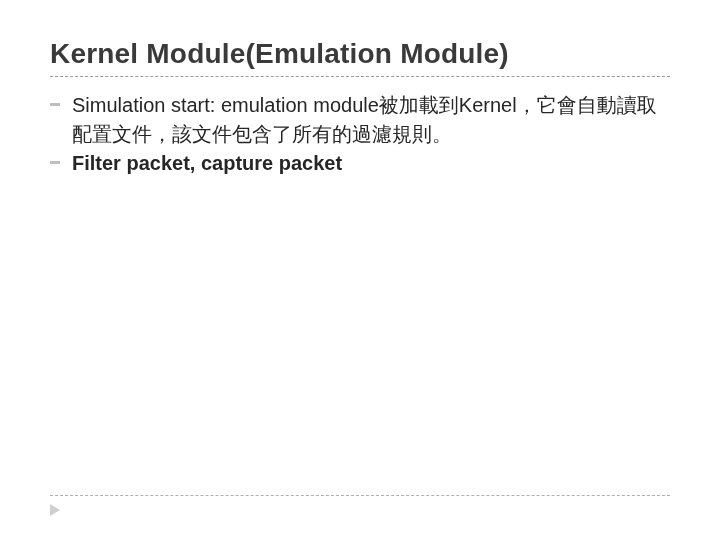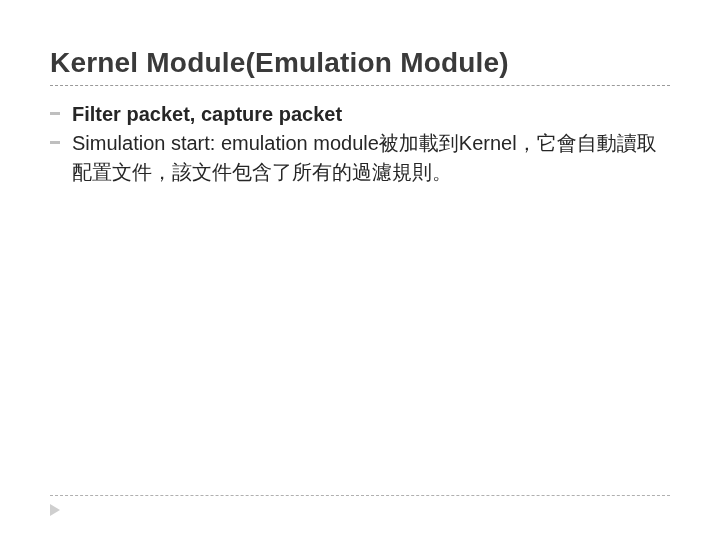--- a/index.html
+++ b/index.html
@@ -21,7 +21,7 @@
     font-size: 28px;
     font-weight: bold;
     color: #3a3a3a;
-    margin: 9px 0 6px 0;
+    margin: 0 0 6px 0;
     letter-spacing: 0.2px;
   }
   .title-rule {

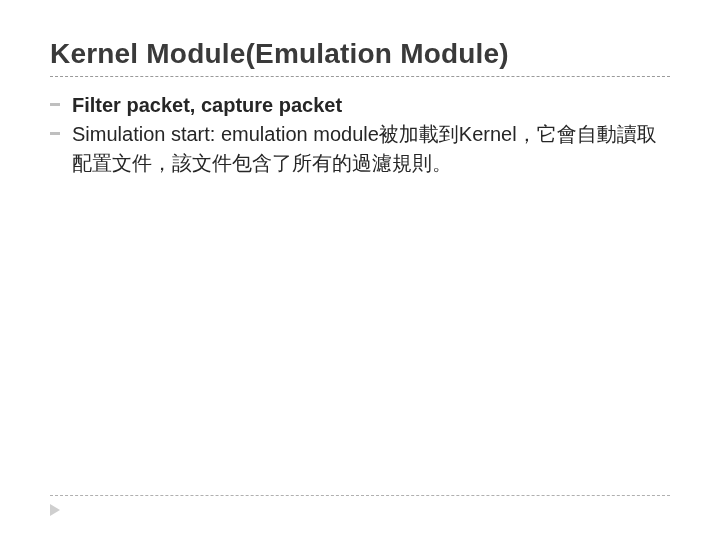--- a/index.html
+++ b/index.html
@@ -78,8 +78,8 @@
   <h1 class="title">Kernel Module(Emulation Module)</h1>
   <hr class="title-rule">
   <ul class="bullets">
+    <li><span>Simulation start: emulation module被加載到Kernel，它會自動讀取配置文件，該文件包含了所有的過濾規則。</span></li>
     <li><span class="bold">Filter packet, capture packet</span></li>
-    <li><span>Simulation start: emulation module被加載到Kernel，它會自動讀取配置文件，該文件包含了所有的過濾規則。</span></li>
   </ul>
   <hr class="footer-rule">
   <div class="footer-arrow"></div>

